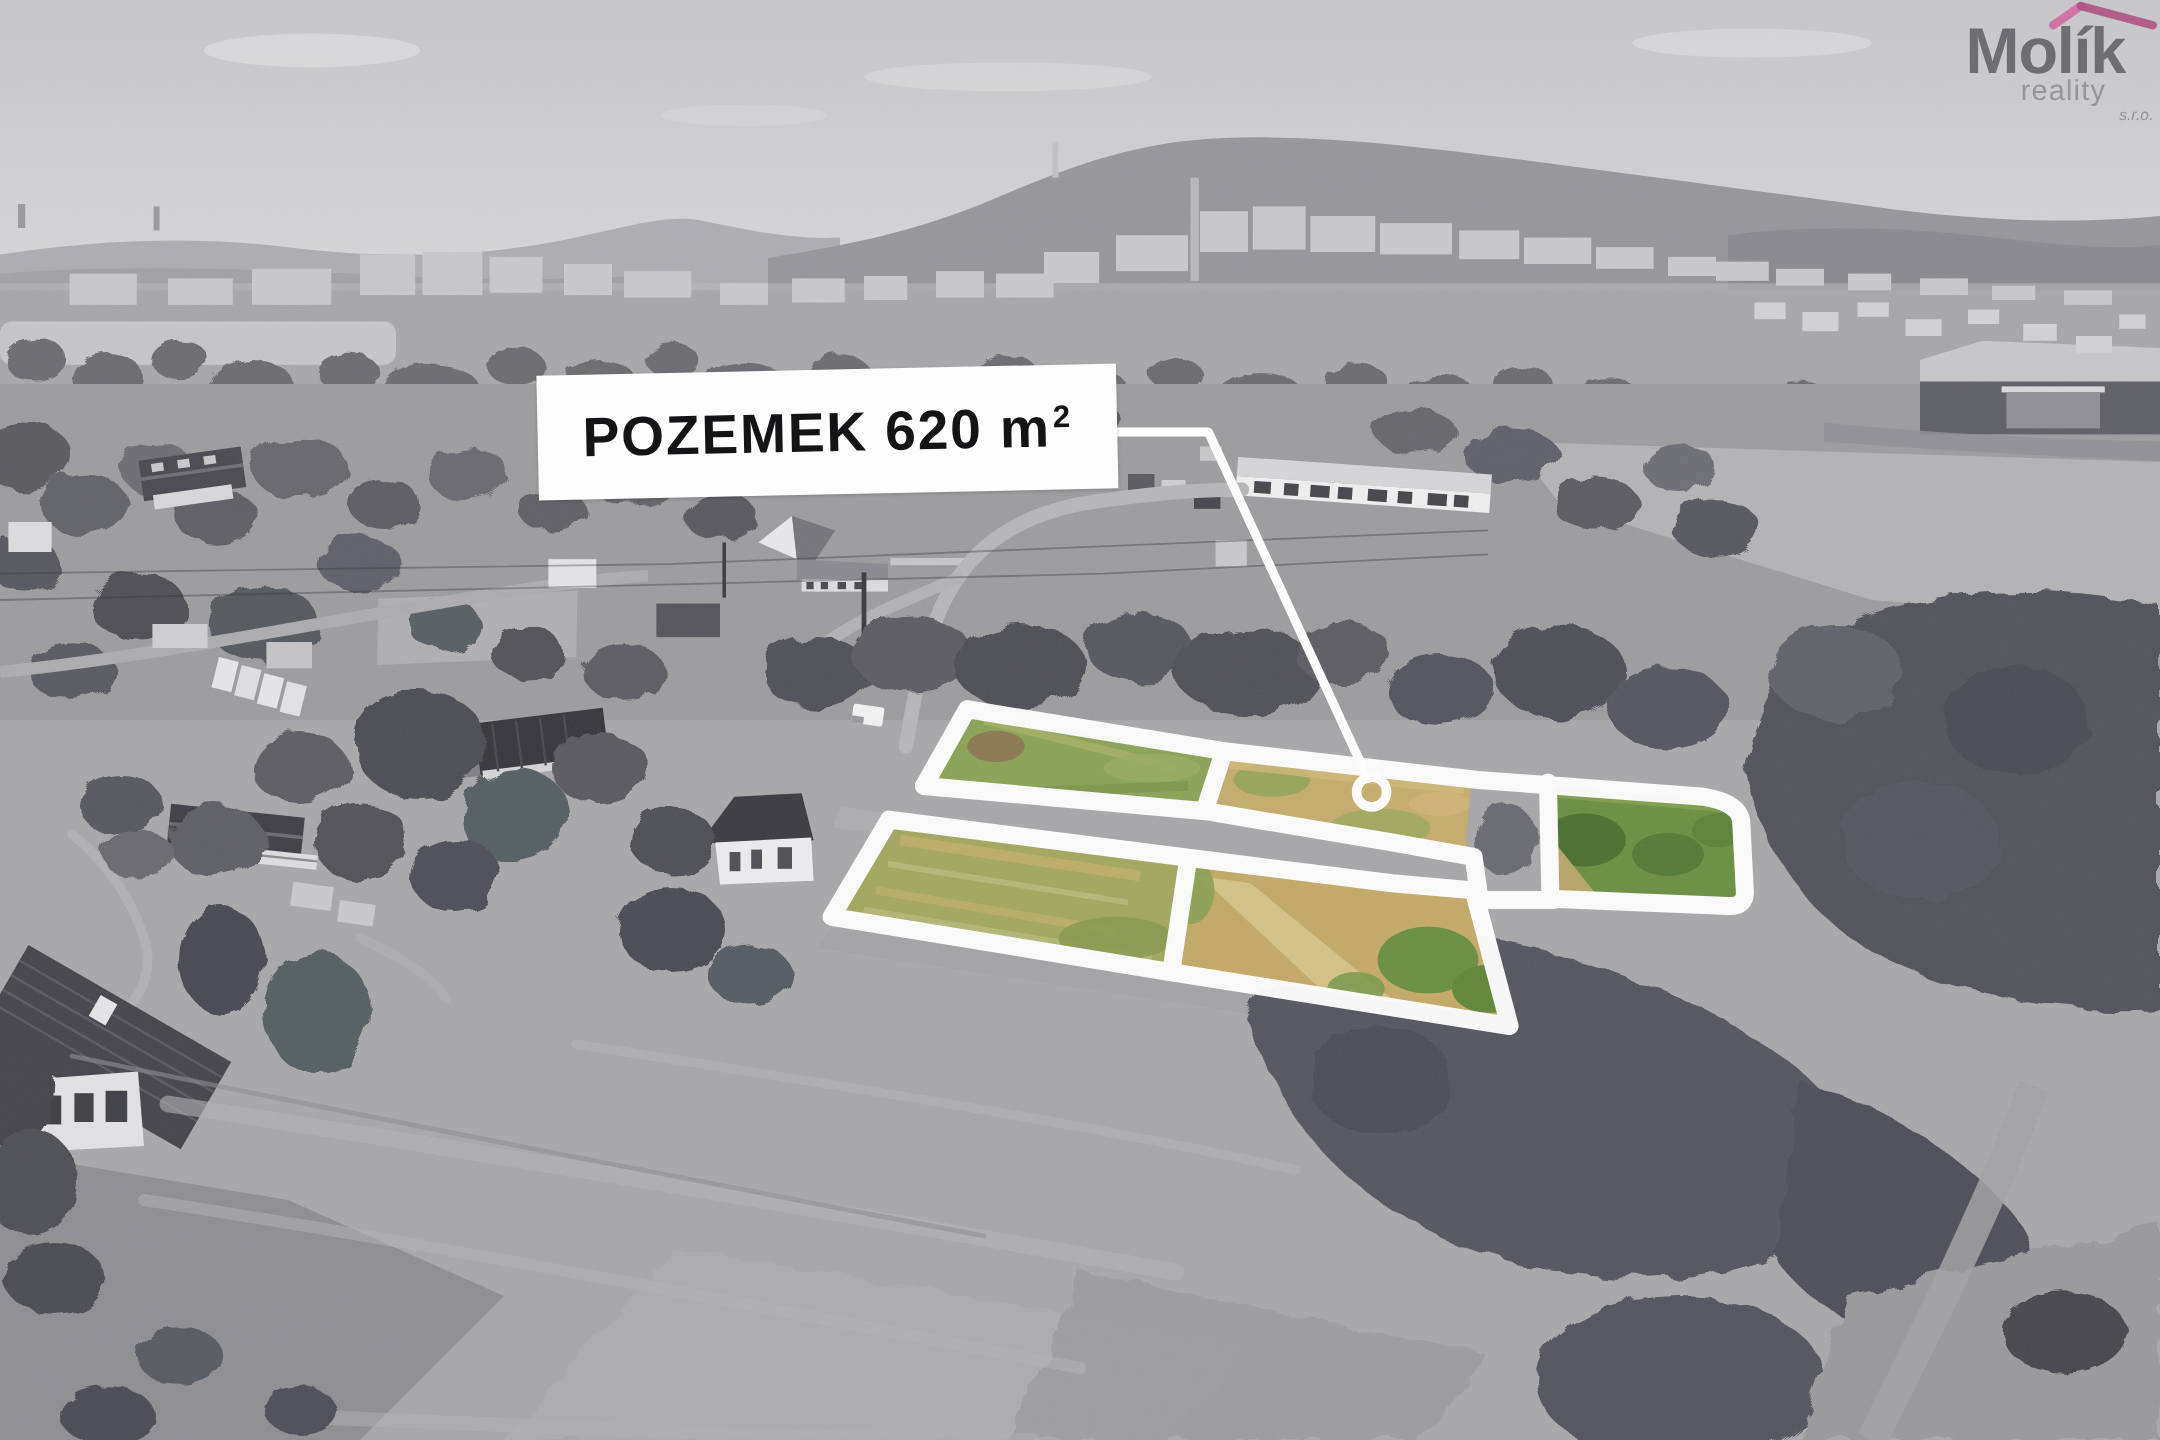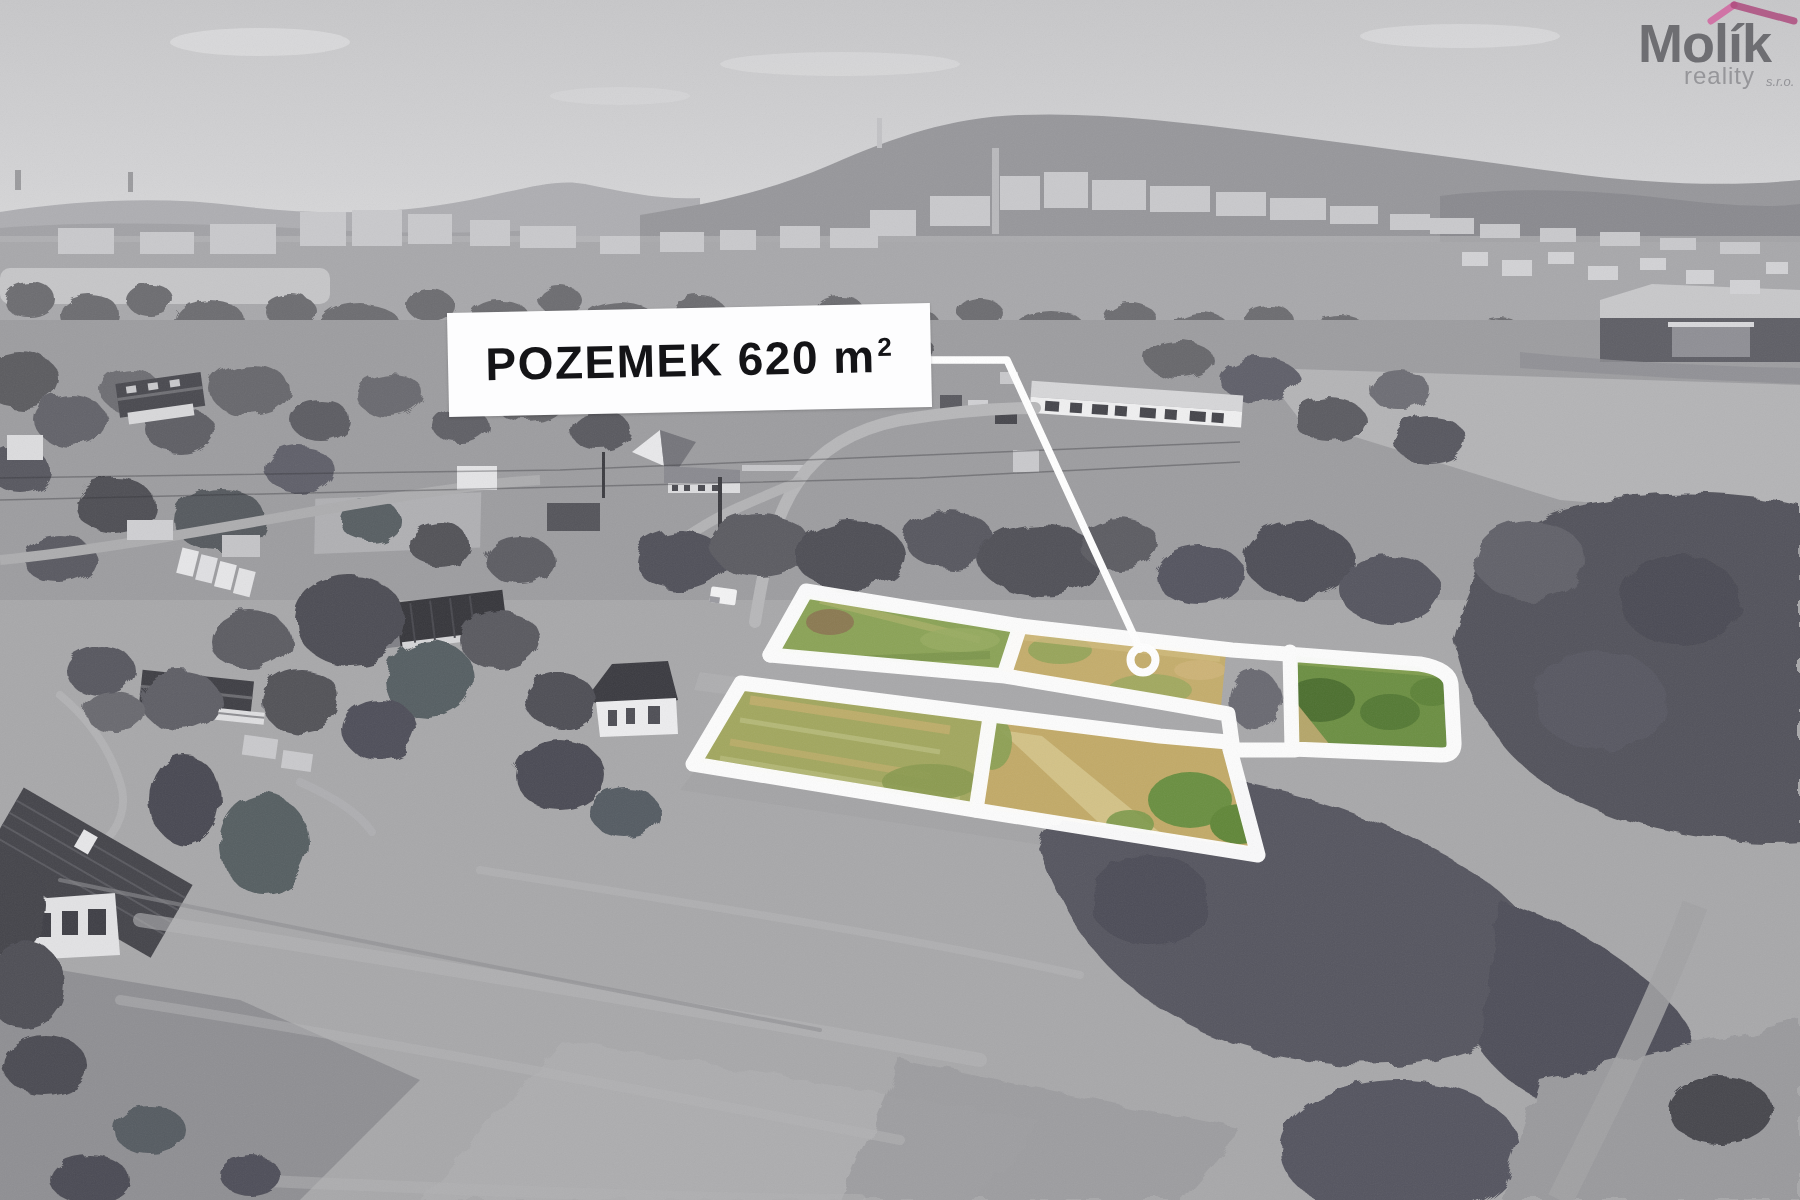--- a/index.html
+++ b/index.html
@@ -15,7 +15,7 @@
   .brand .name{position:absolute;left:10px;top:12px;font-size:54px;font-weight:bold;
     letter-spacing:-1px;color:rgba(72,72,78,.8);}
   .brand .sub{position:absolute;left:56px;top:62px;font-size:24px;color:rgba(135,135,140,.9);letter-spacing:1px;}
-  .brand .suffix{position:absolute;left:138px;top:74px;font-size:13px;color:rgba(135,135,140,.95);font-style:italic;}
+  .brand .suffix{position:absolute;left:138px;top:88px;font-size:13px;color:rgba(135,135,140,.95);font-style:italic;}
   .brand svg{position:absolute;left:78px;top:1px;}
 </style>
 </head>

